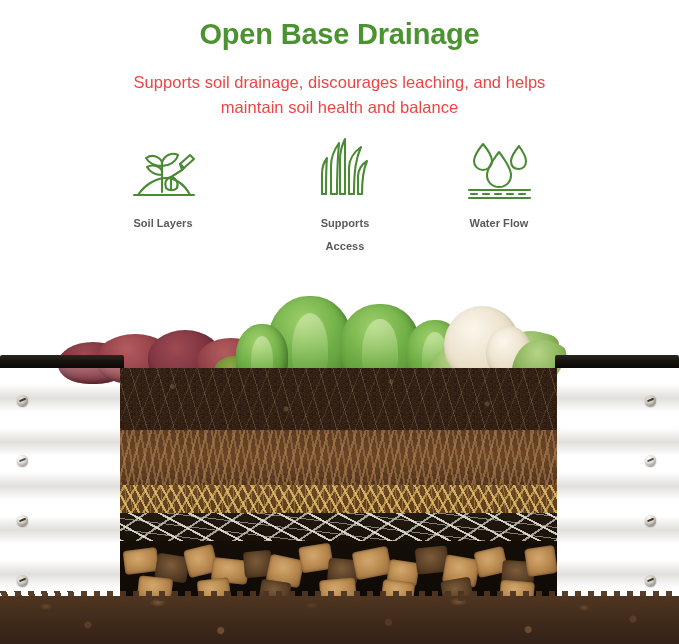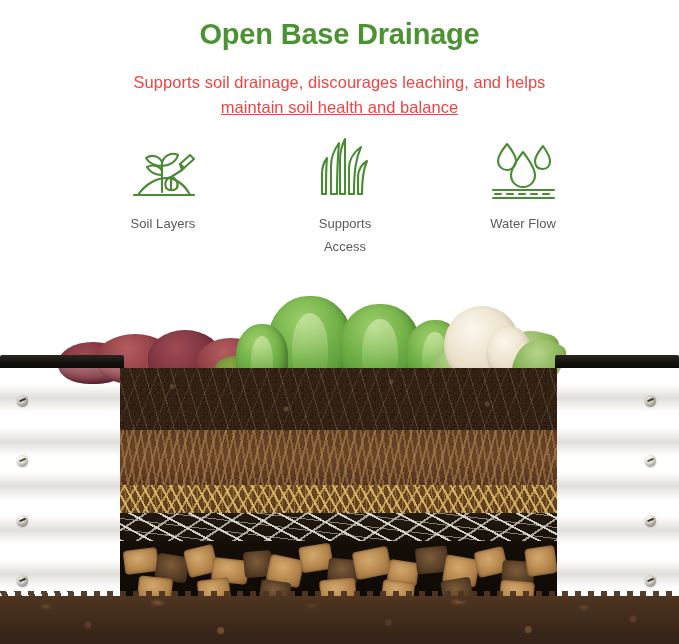--- a/index.html
+++ b/index.html
@@ -21,7 +21,7 @@
     text-align:center; font-size:16.5px; font-weight:300; color:#5c5c5c;
     line-height:25px; letter-spacing:0.05px;
   }
-  .subtitle .l2 { display:block;text-decoration:underline; }
+  .subtitle .l2 { display:block; }
 
   
   .features { position:absolute; left:0; top:130px; width:679px; height:145px; }

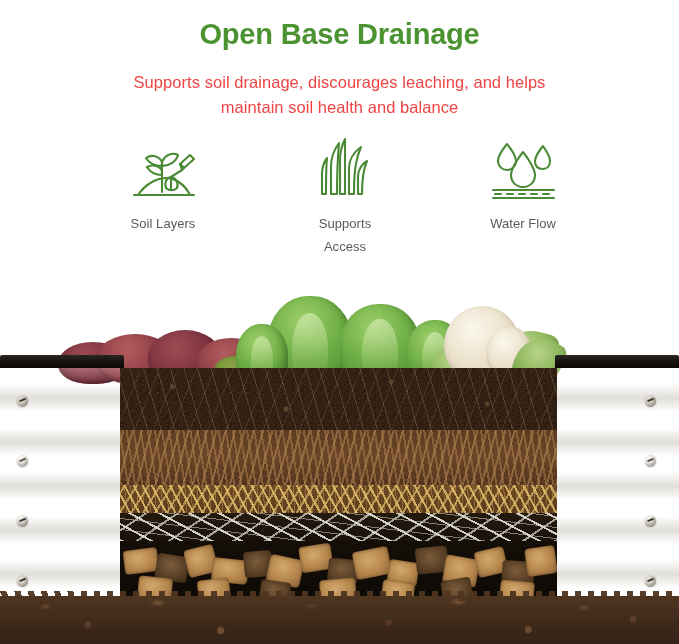--- a/index.html
+++ b/index.html
@@ -32,7 +32,7 @@
   .feat-icon { height:70px; display:flex; align-items:flex-end; justify-content:center; }
   .feat-icon svg { display:block; }
   .feat-label {
-    margin-top:12px; font-size:13px; font-weight:400; color:#5a5a5a;
+    margin-top:12px; font-size:11px; font-weight:700; color:#5a5a5a;
     line-height:23px; letter-spacing:0.05px;
   }
 

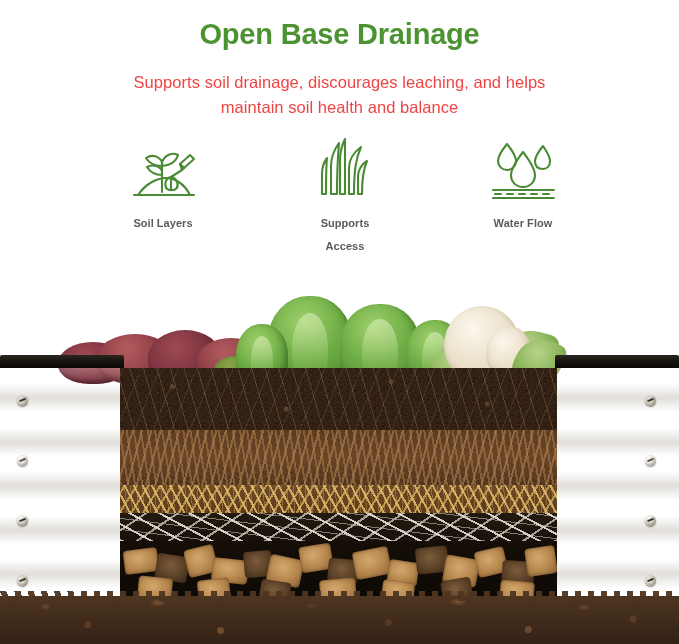--- a/index.html
+++ b/index.html
@@ -28,7 +28,7 @@
   .feature { position:absolute; top:0; width:190px; text-align:center; }
   .feature.f0 { left:68px; }
   .feature.f1 { left:250px; }
-  .feature.f2 { left:428px; }
+  .feature.f2 { left:404px; }
   .feat-icon { height:70px; display:flex; align-items:flex-end; justify-content:center; }
   .feat-icon svg { display:block; }
   .feat-label {

